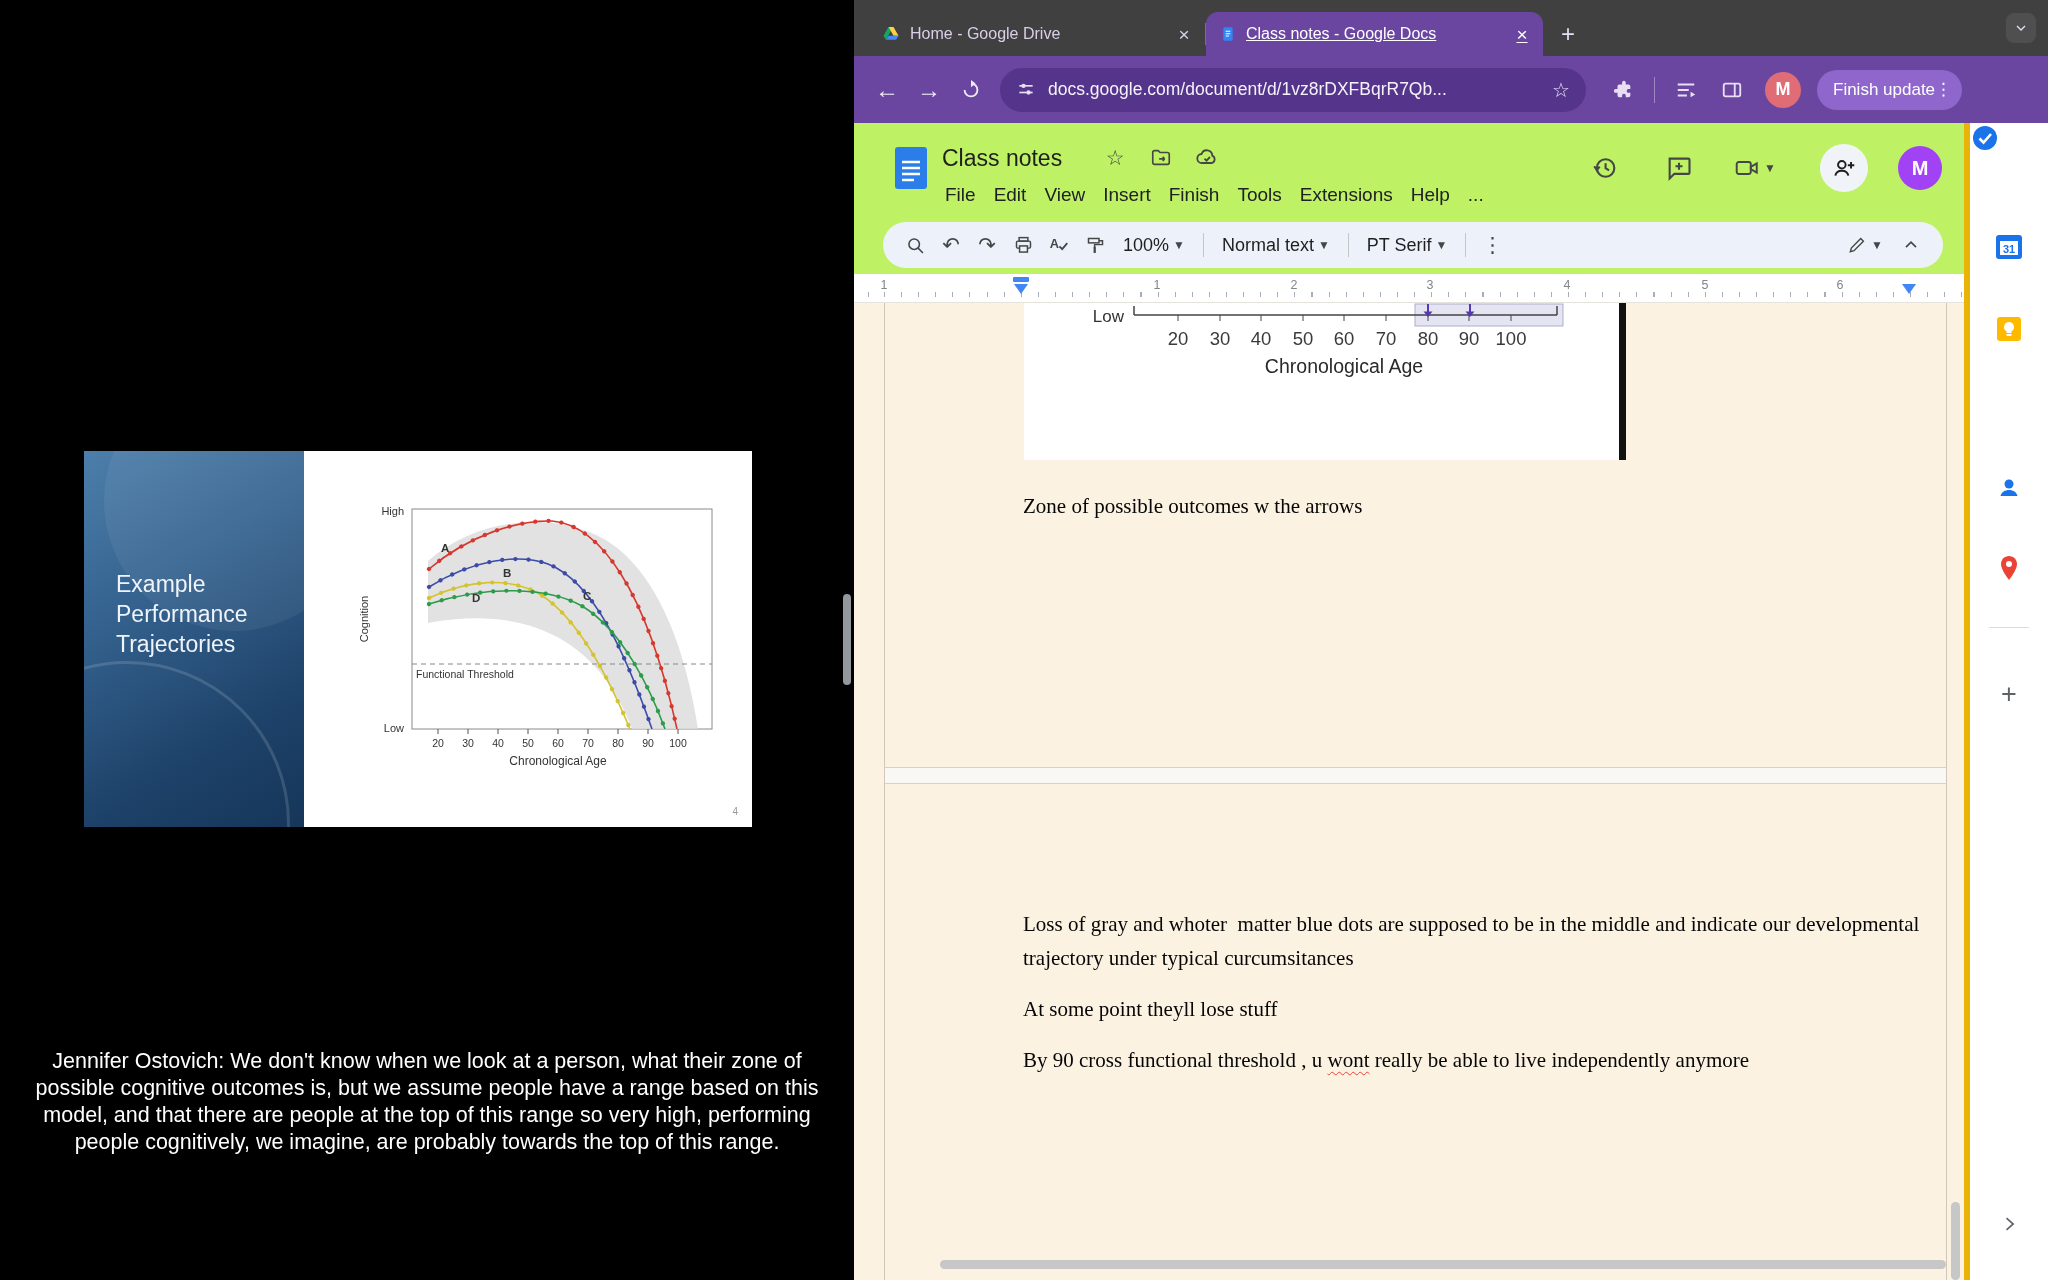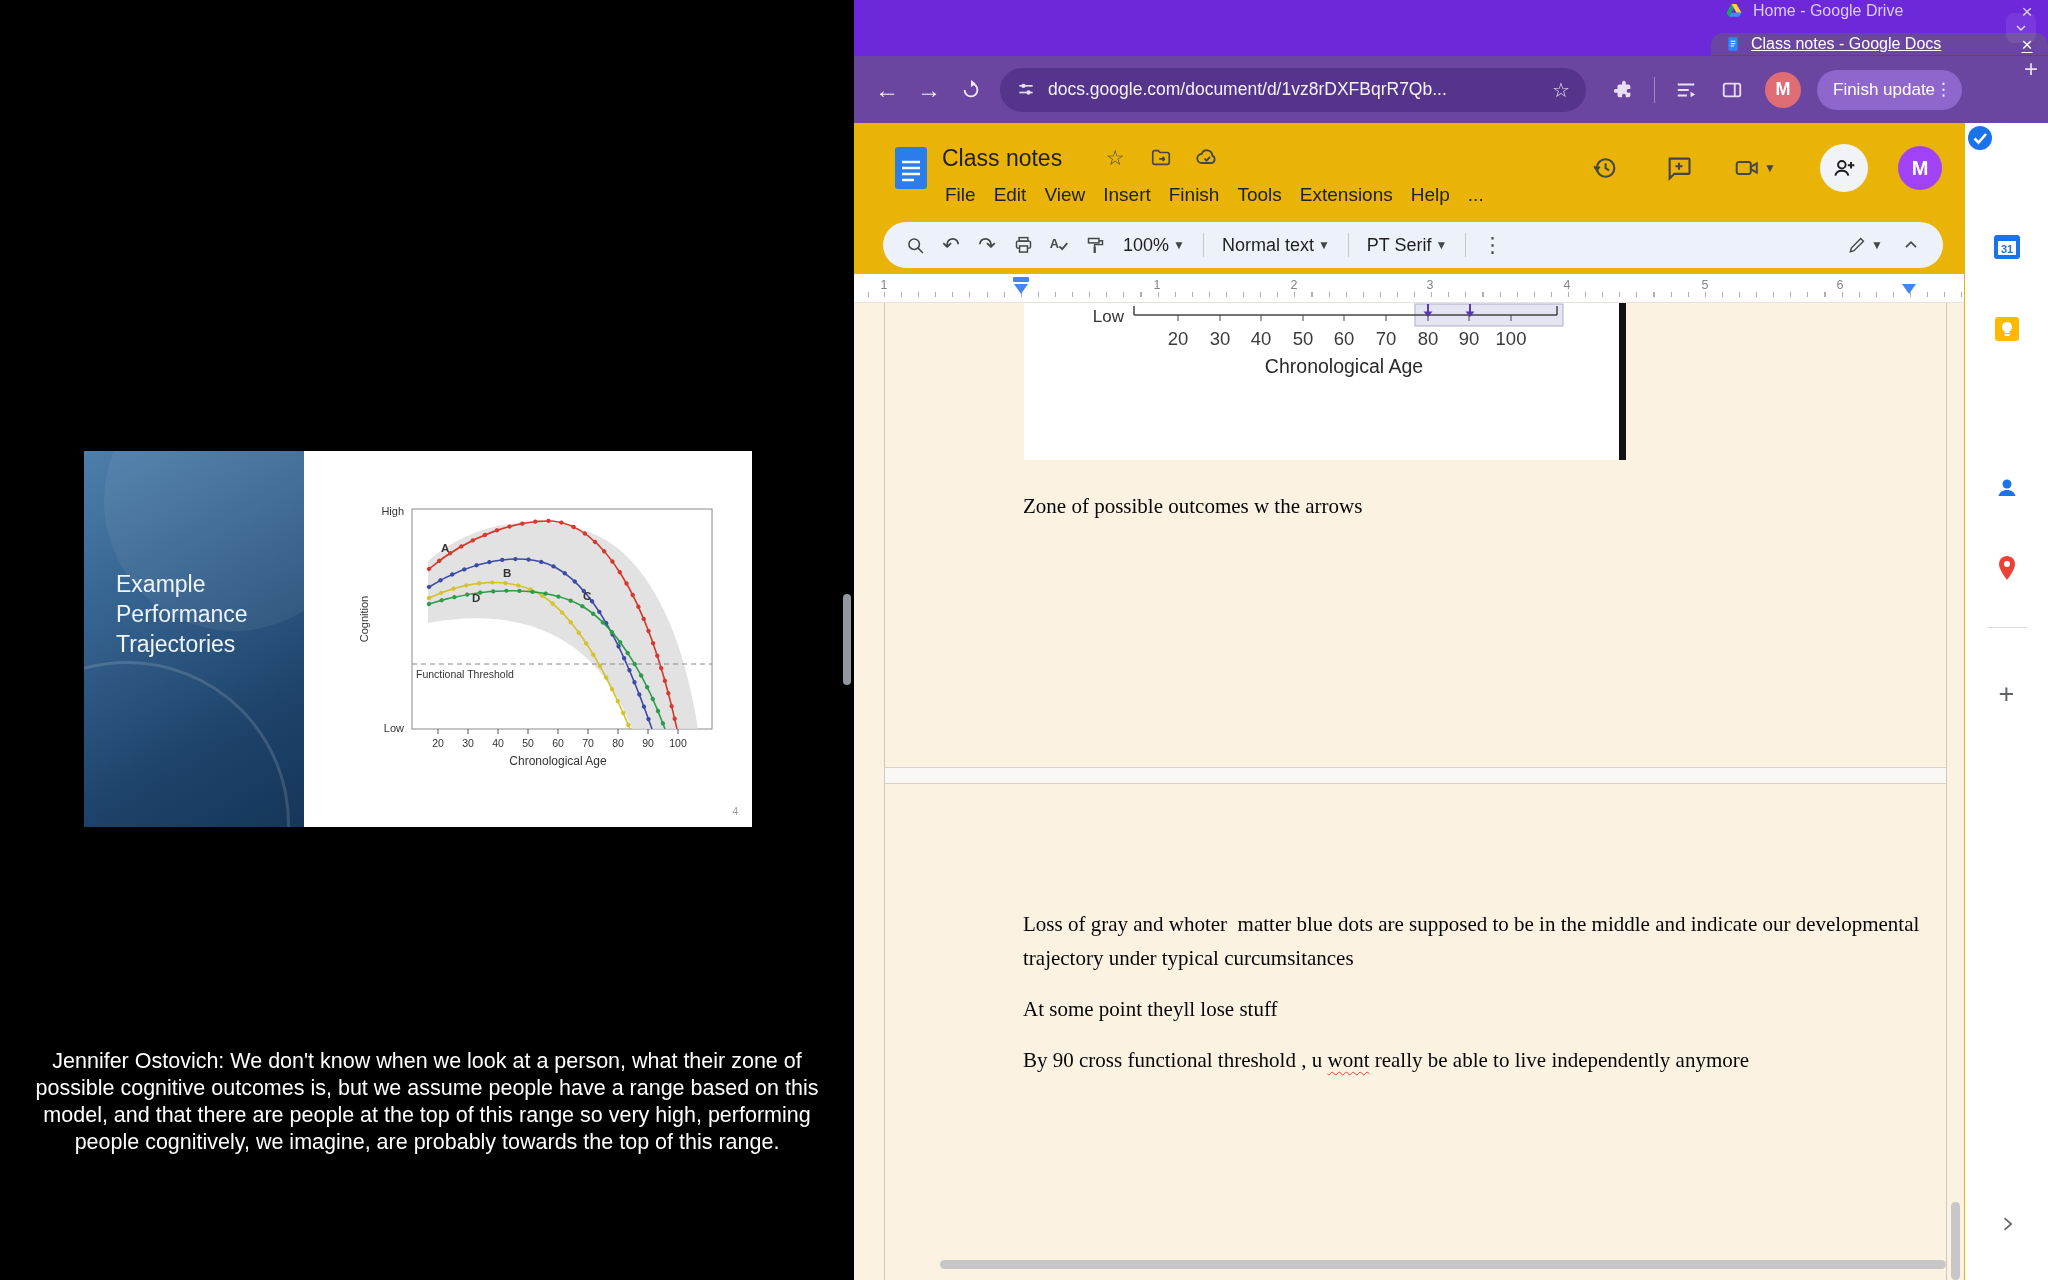--- a/index.html
+++ b/index.html
@@ -28,7 +28,7 @@
   .browser { position:absolute; left:854px; top:0; width:1194px; height:1280px; background:#fff; }
 
   
-  .tabstrip { position:relative; height:56px; background:#6d28d9; display:flex; align-items:flex-end; padding-left:14px;flex-direction:column; }
+  .tabstrip { position:relative; height:56px; background:#404040; display:flex; align-items:flex-end; padding-left:14px; }
   .tab { width:337px; height:44px; border-radius:12px 12px 0 0; display:flex; align-items:center; padding:0 10px 0 14px;
     color:#d9cfe9; font-size:16px; position:relative; }
   .tab.active { background:#6b46a1; color:#fff;text-decoration:underline; }

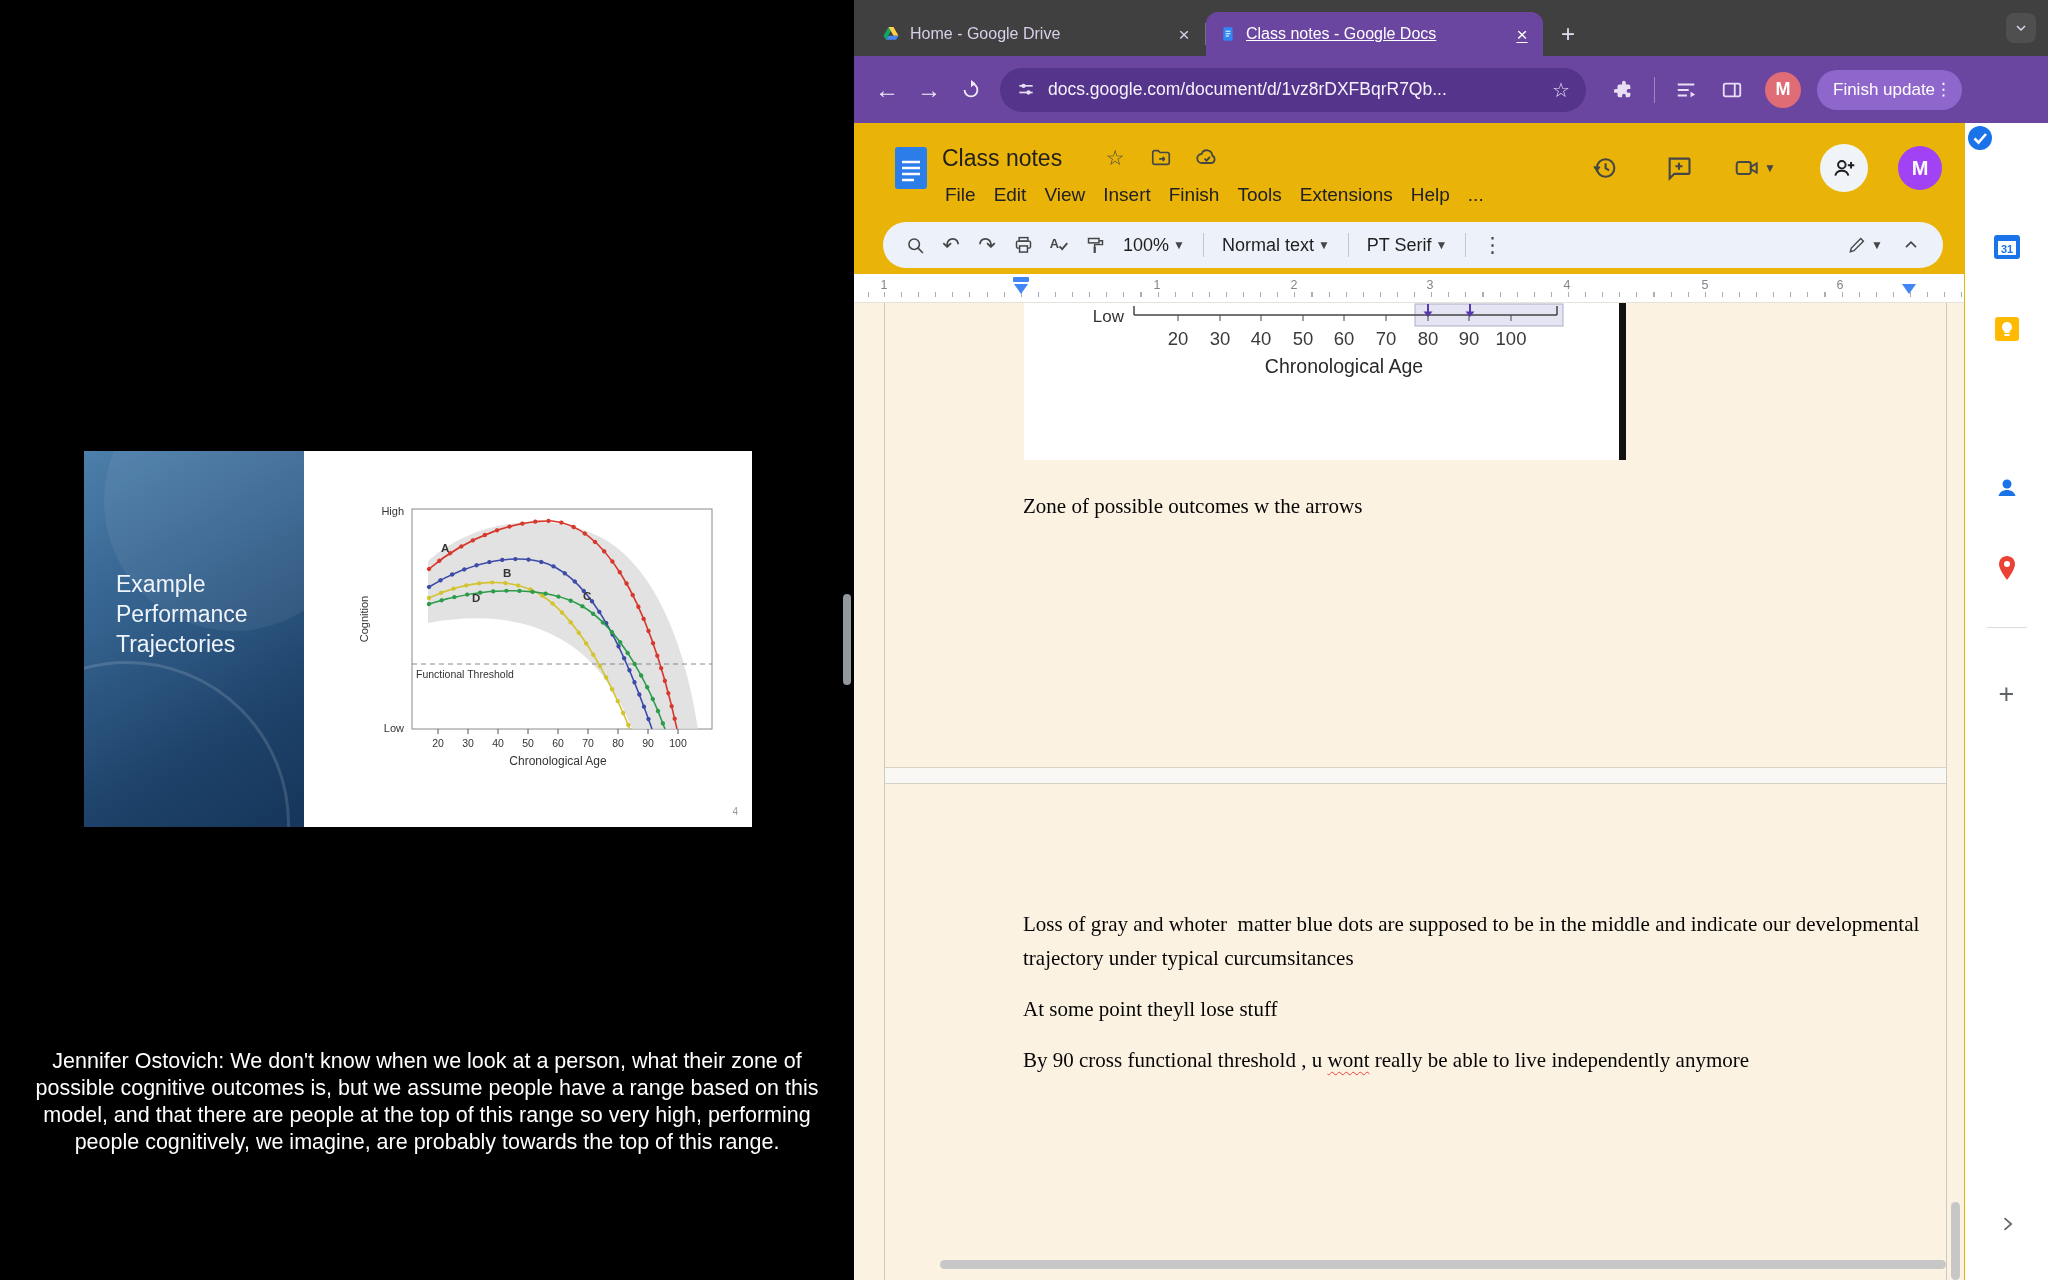--- a/index.html
+++ b/index.html
@@ -60,7 +60,7 @@
   
   .docs-row { display:flex; height:1157px; }
   .docs-main { width:1110px; }
-  .docs-chrome { position:relative; height:180px; background:#eab308; }
+  .docs-chrome { position:relative; height:180px; background:#bef264; }
   .docs-logo { position:absolute; left:40px; top:23px; }
   .doc-title-row { position:absolute; left:88px; top:18px; display:flex; align-items:center; height:34px; }
   .doc-title { font-size:23px; color:#1f1f1f; margin-right:20px; }

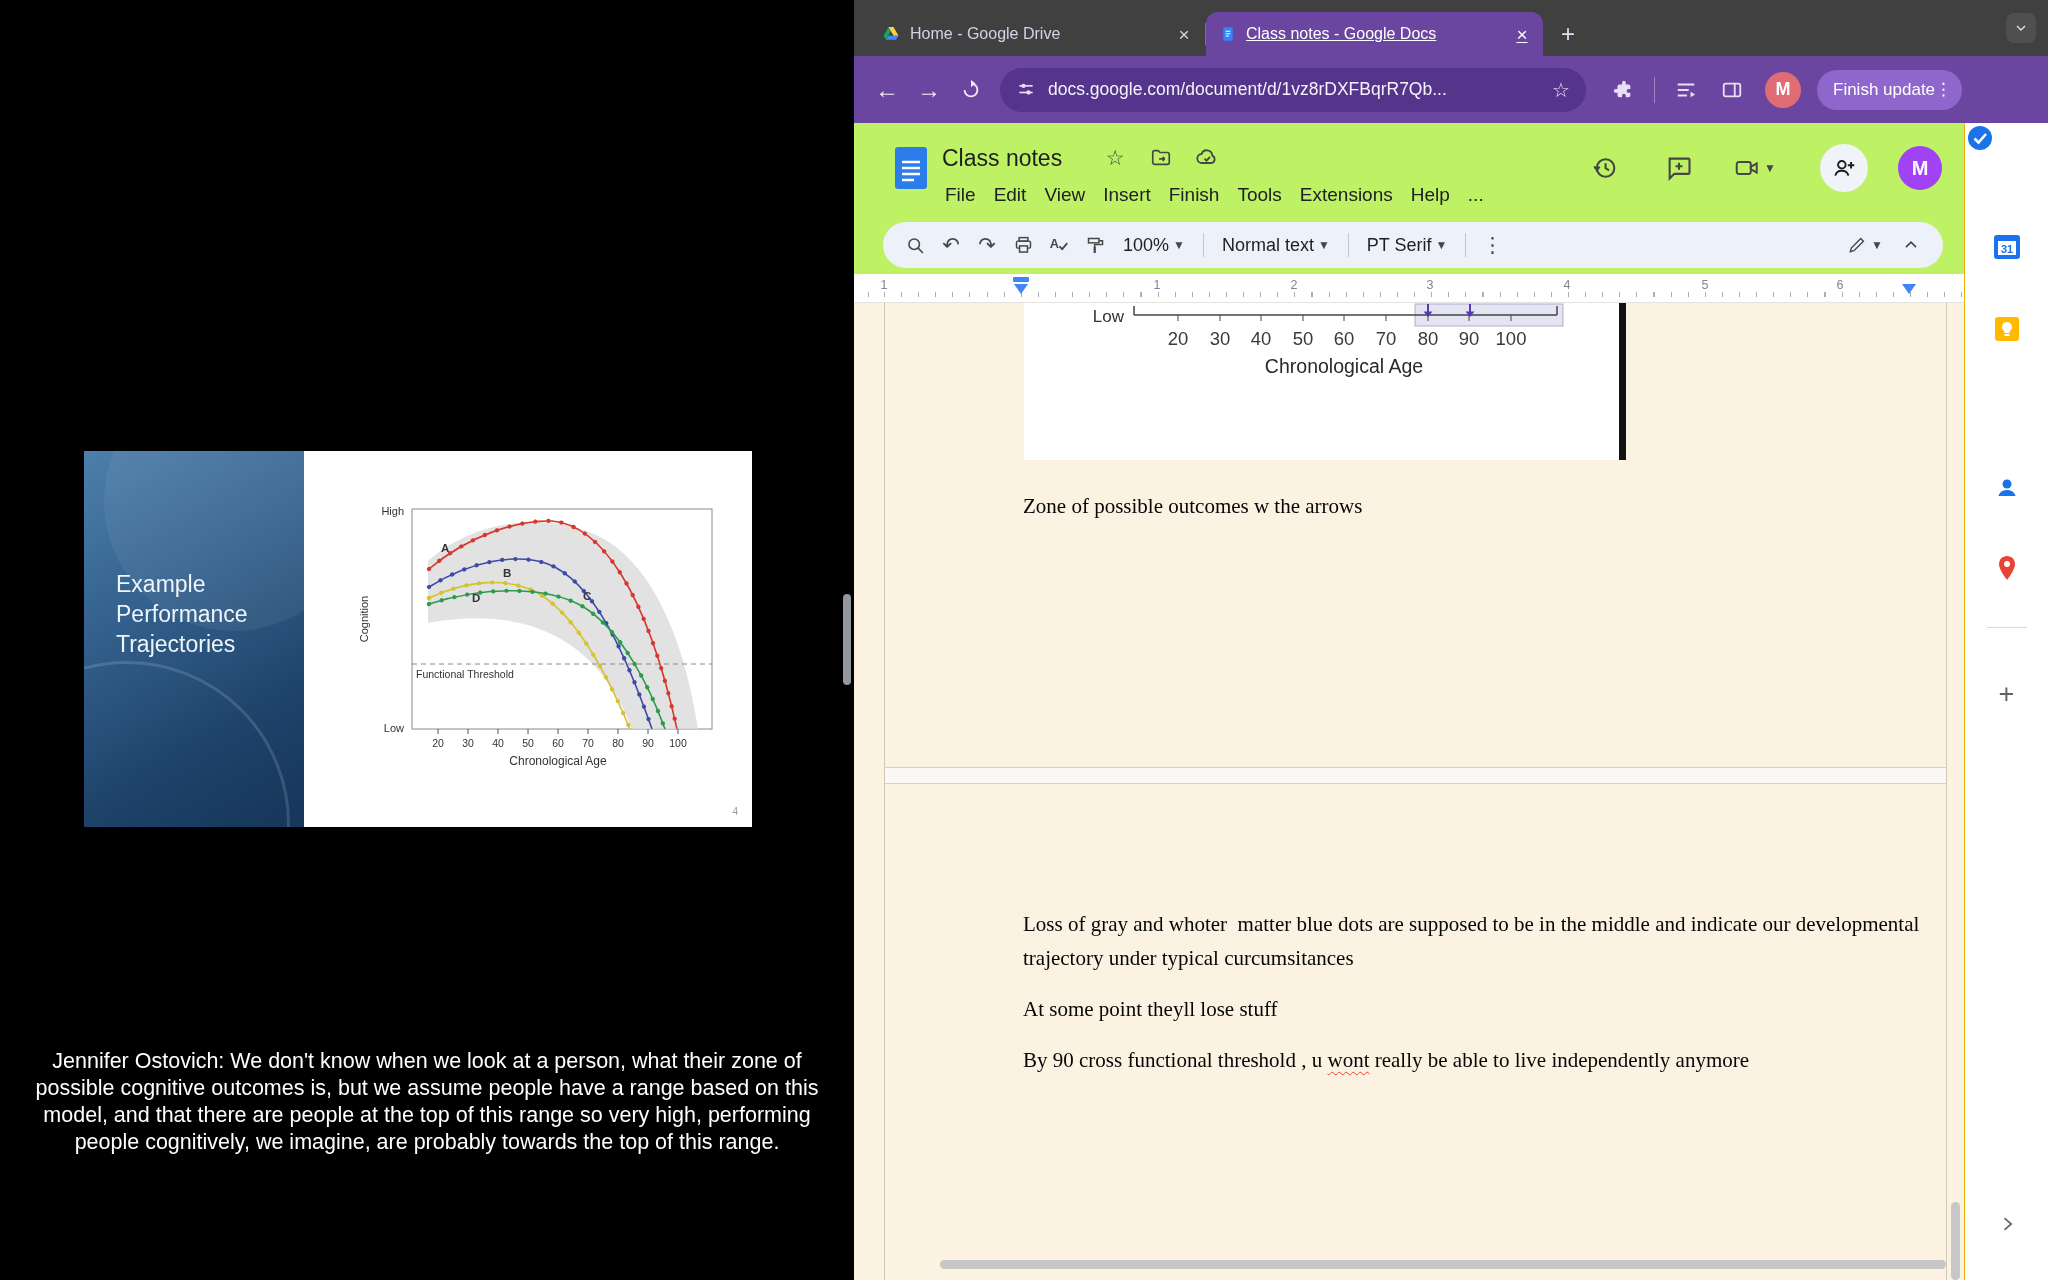--- a/index.html
+++ b/index.html
@@ -105,7 +105,7 @@
   .vscroll { position:absolute; left:1097px; top:899px; width:9px; height:78px; border-radius:5px; background:#c7c7c7; }
 
   
-  .side-rail { position:relative; width:84px; height:1157px; background:#fff; border-left:1px solid #eab308; }
+  .side-rail { position:relative; width:84px; height:1157px; background:#fff; border-left:6px solid #eab308; }
   .rail-item { position:absolute; left:50%; transform:translateX(-50%); width:34px; height:34px; display:flex;
     align-items:center; justify-content:center; }
   .rail-div { position:absolute; left:50%; transform:translateX(-50%); width:40px; height:1px; background:#dadce0; }

